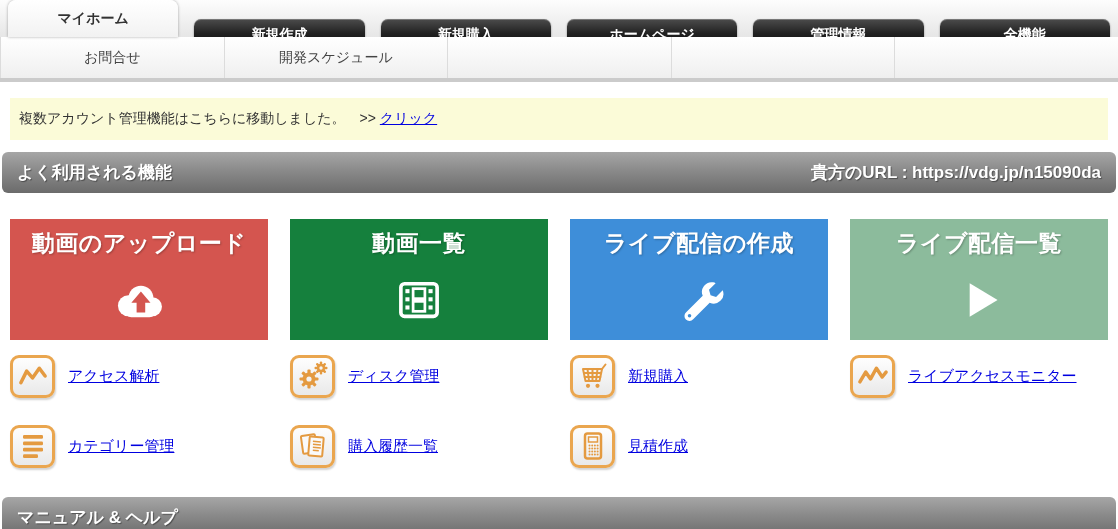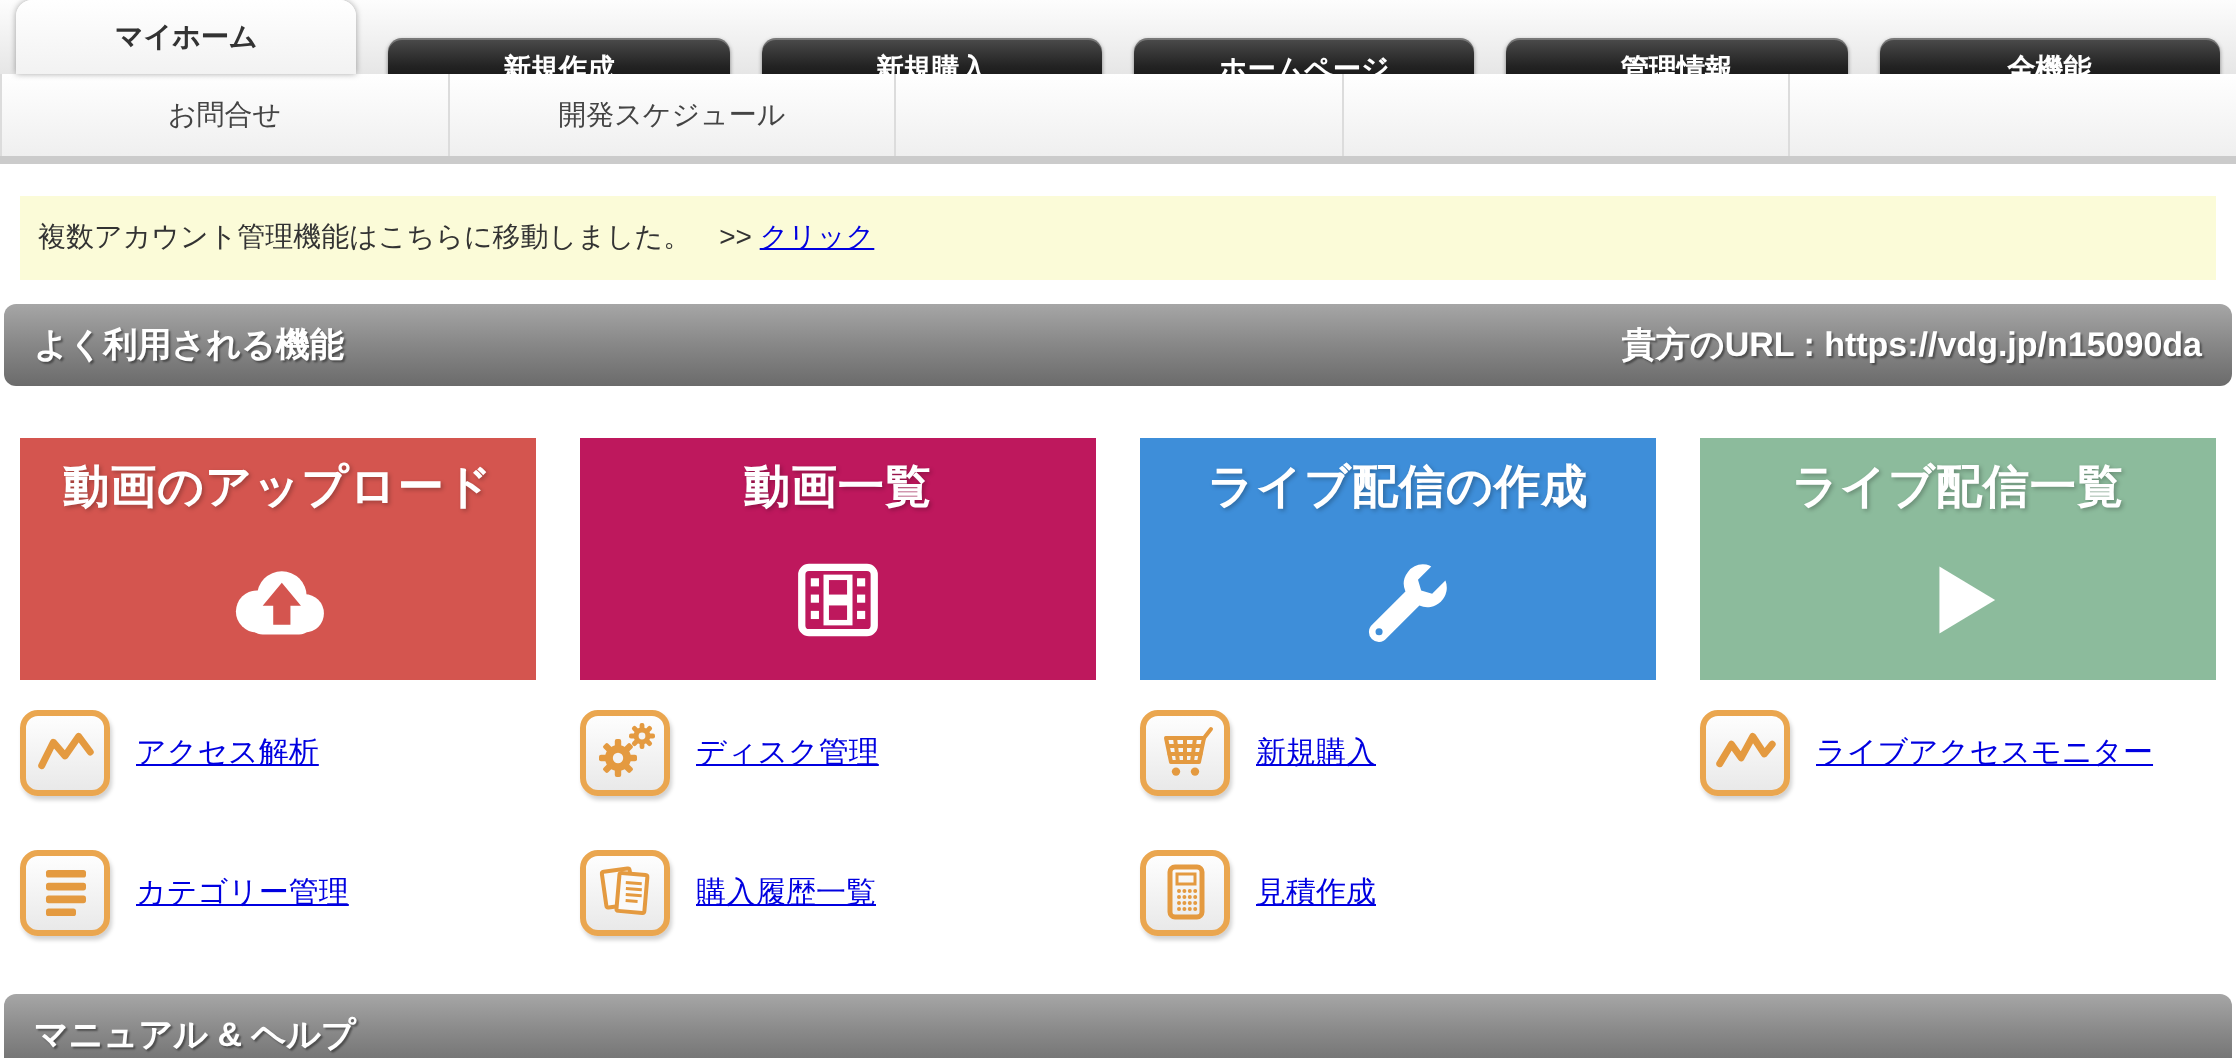--- a/index.html
+++ b/index.html
@@ -155,7 +155,7 @@
     </div>
   </div>
 
-  <div class="tile" style="background: #be185d; --tile-bg: #fbb863;">
+  <div class="tile" style="background: #15803d; --tile-bg: #fbb863;">
     <div class="tile-label">動画一覧</div>
     <div class="tile-icon">
       <svg width="58" height="42" viewBox="0 0 64 46">

